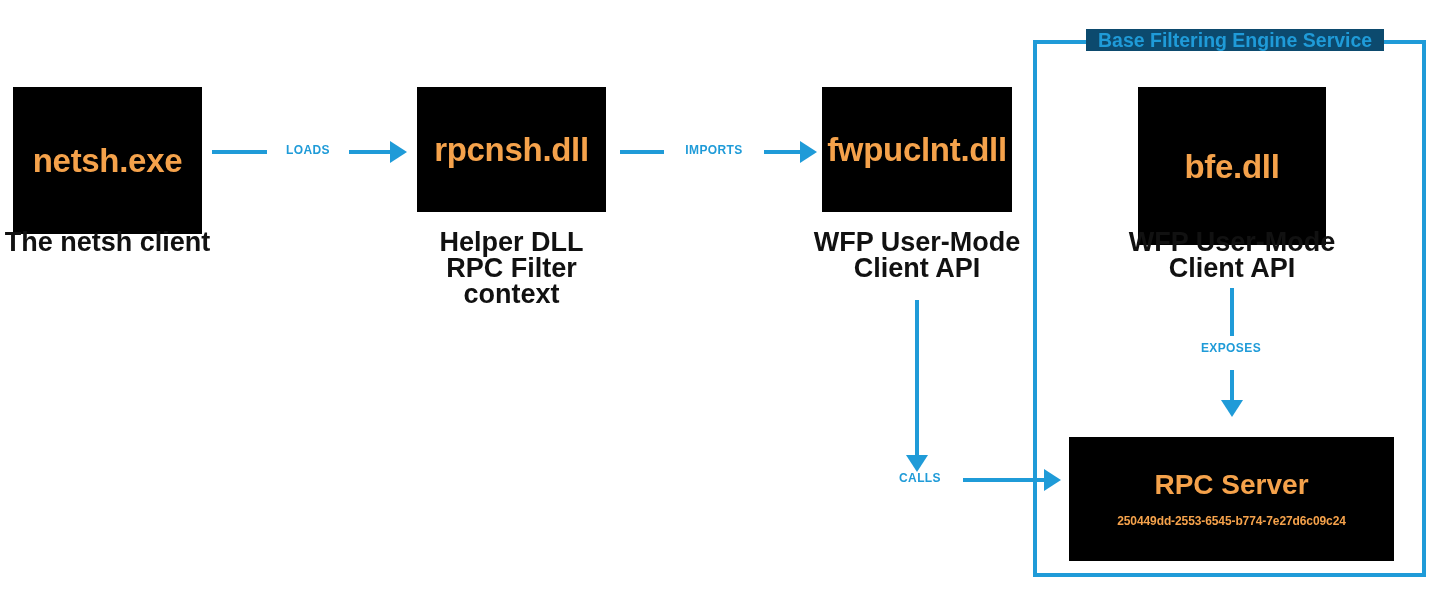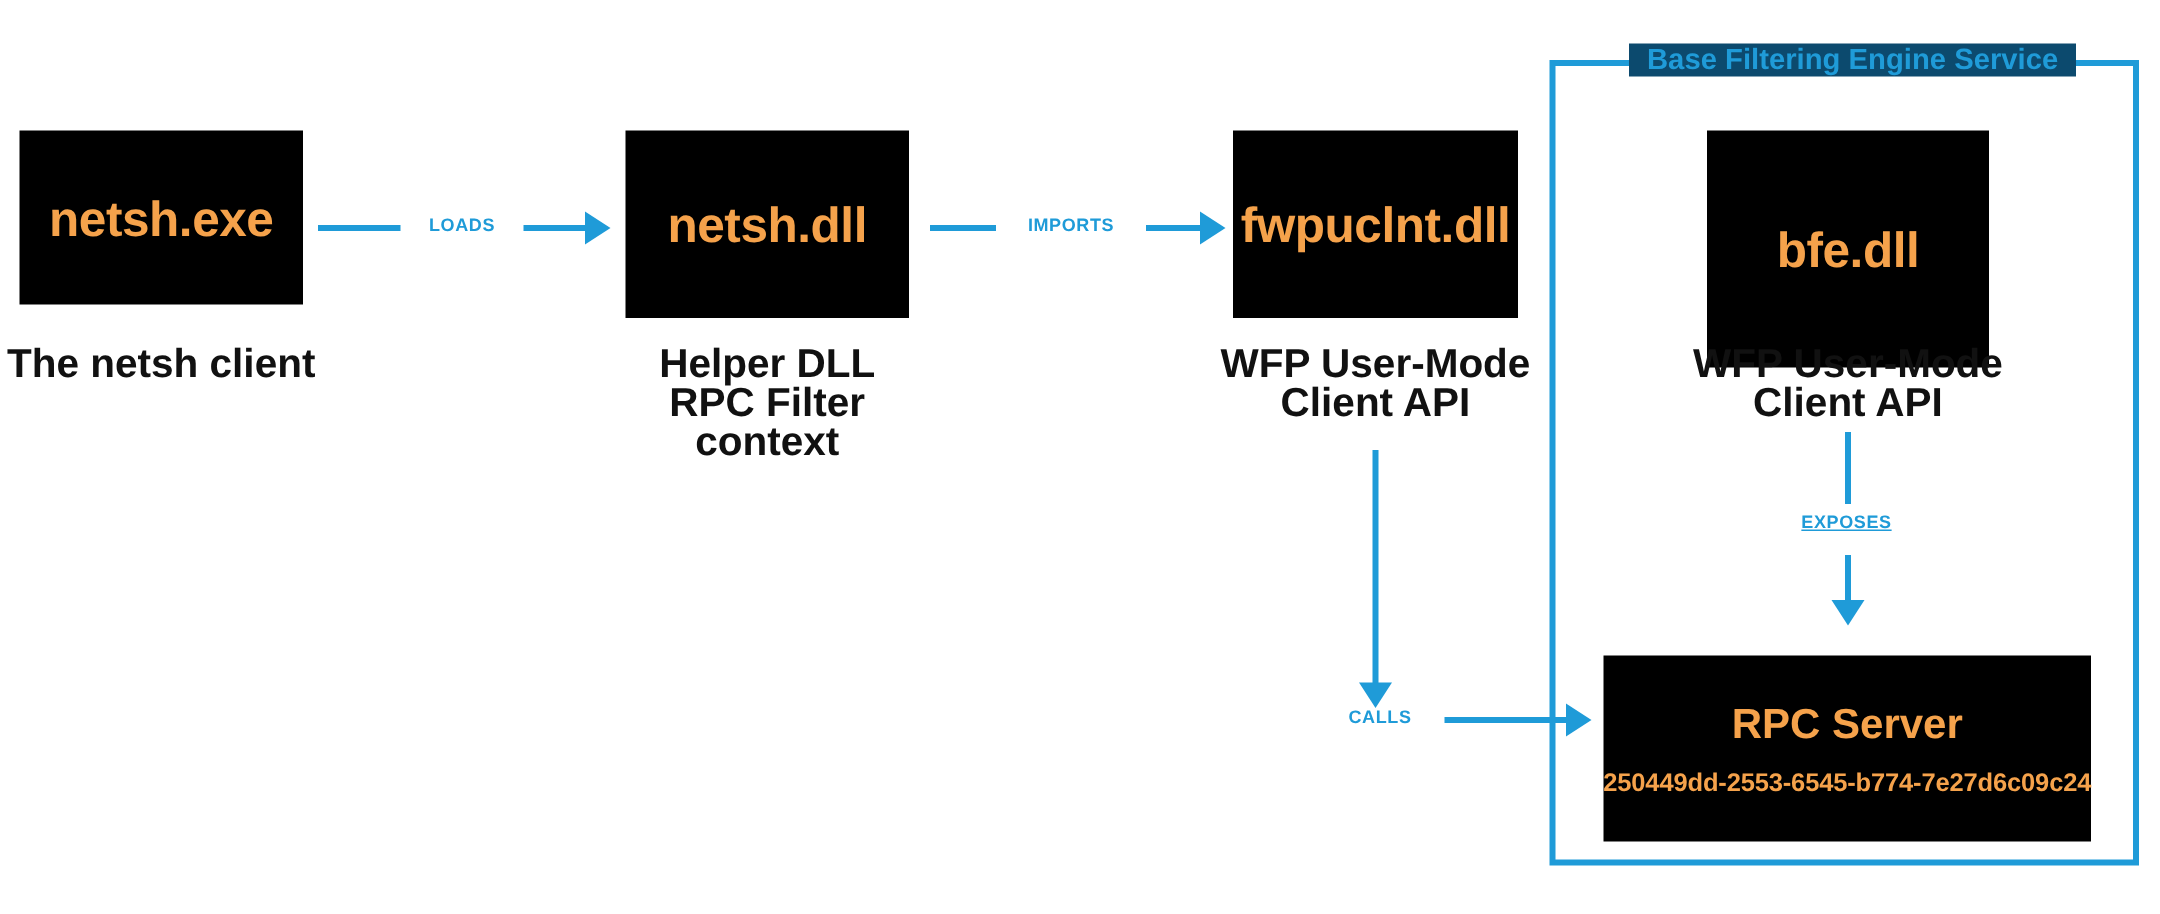--- a/index.html
+++ b/index.html
@@ -143,7 +143,7 @@
 
   <div class="service-title" style="left:1086px; top:29px;">Base Filtering Engine Service</div>
 
-  <div class="node-box" style="left:13px; top:87px; width:189px; height:116px;">
+  <div class="node-box" style="left:13px; top:87px; width:189px; height:147px;">
     <span class="node-title">netsh.exe</span>
   </div>
   <div class="caption" style="left:0px; top:229px; width:215px;">

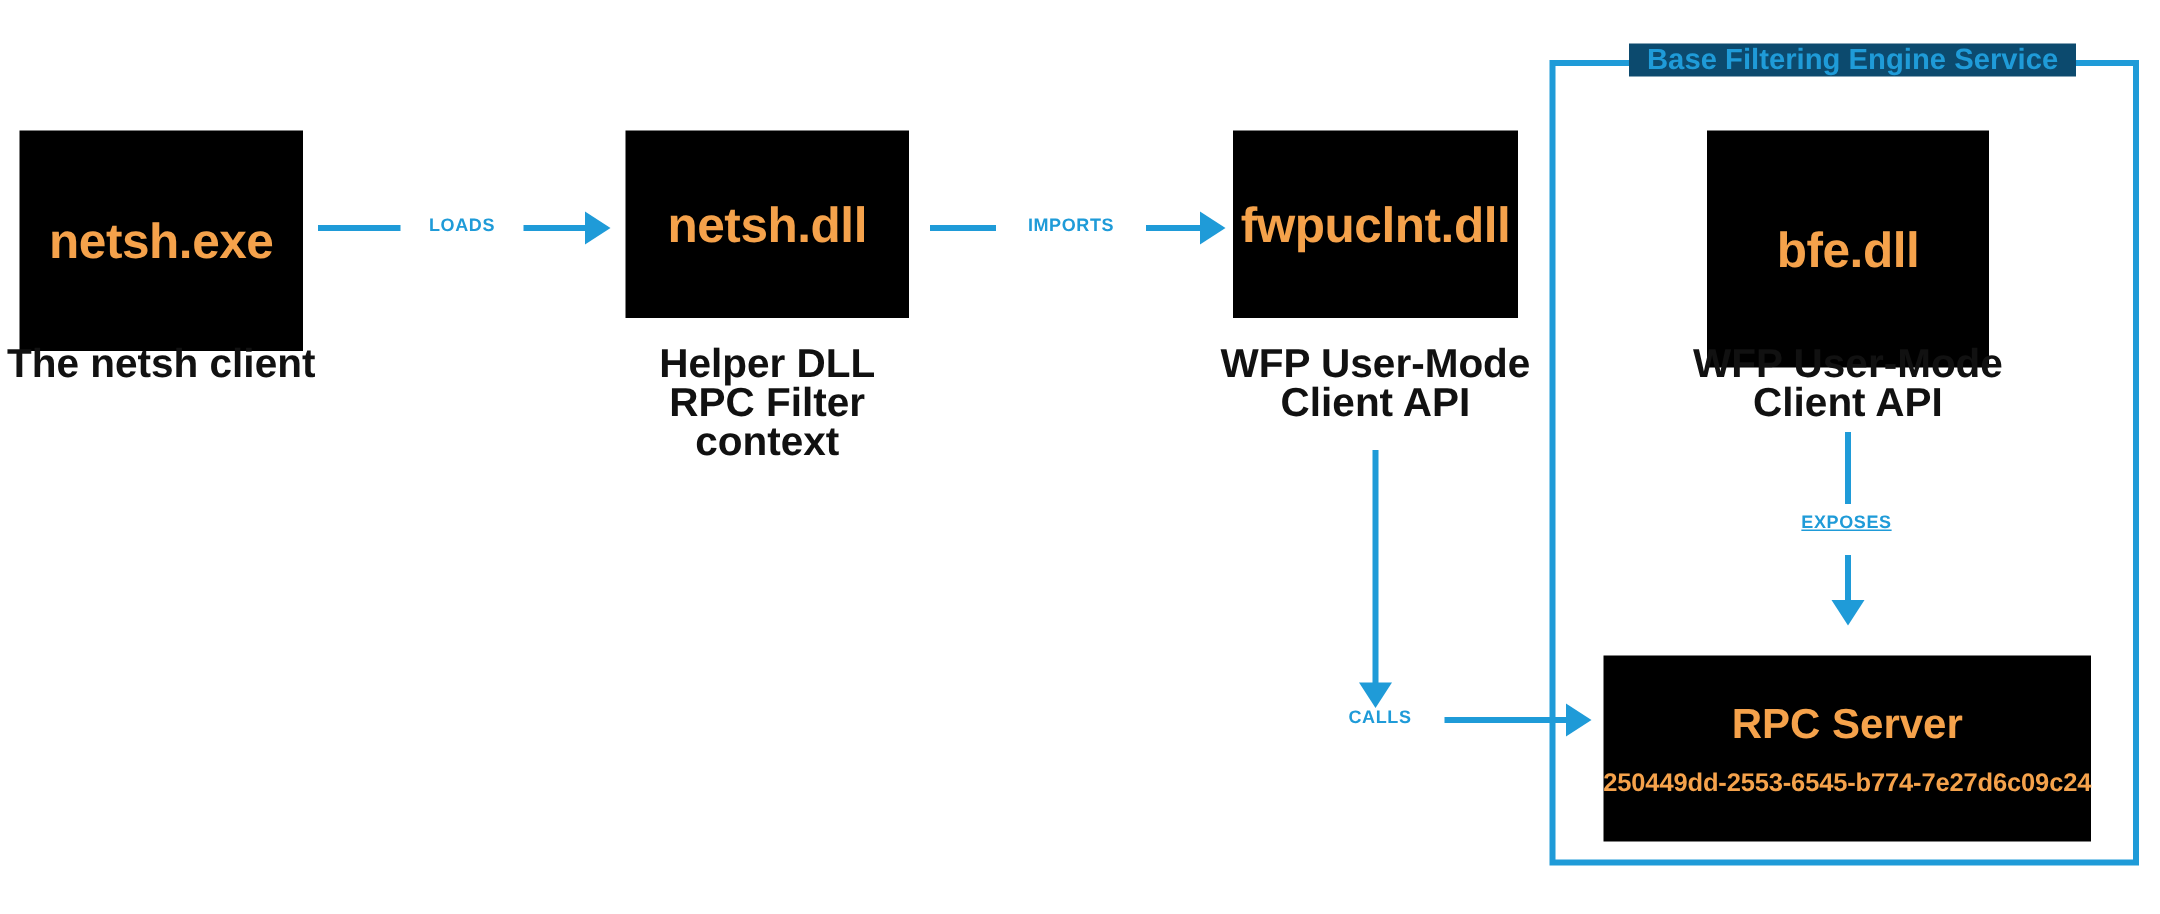--- a/index.html
+++ b/index.html
@@ -156,7 +156,7 @@
   <div class="arrow-right" style="left:390px; top:141px;"></div>
 
   <div class="node-box" style="left:417px; top:87px; width:189px; height:125px;">
-    <span class="node-title">netsh.dll</span>
+    <span class="node-title">rpcnsh.dll</span>
   </div>
   <div class="caption" style="left:399px; top:229px; width:225px;">
     <div>Helper DLL</div>

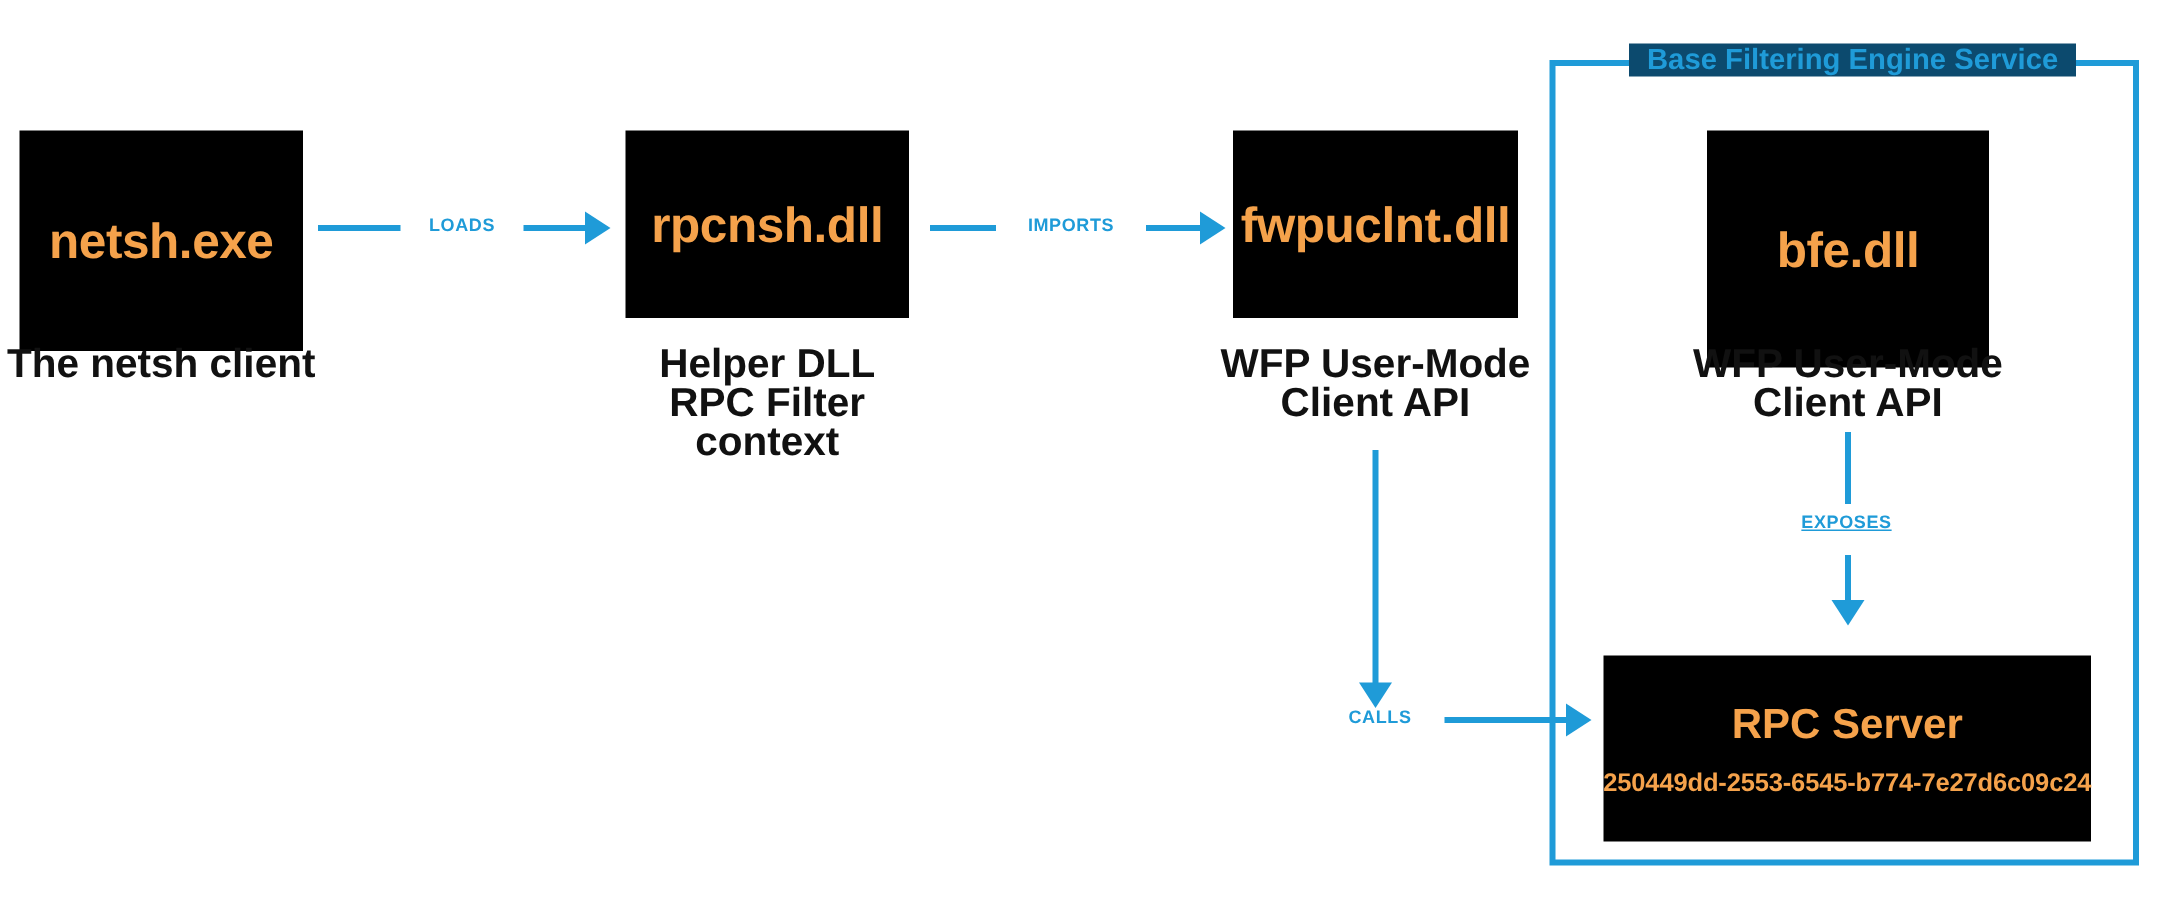--- a/index.html
+++ b/index.html
@@ -192,7 +192,7 @@
   <div class="arrow-right" style="left:1044px; top:469px;"></div>
 
   <div class="vline" style="left:1230px; top:288px; height:48px;"></div>
-  <div class="edge-label" style="left:1183px; top:342px; width:96px;text-decoration:underline;">EXPOSES</div>
+  <div class="edge-label" style="left:1183px; top:342px; width:96px;">EXPOSES</div>
   <div class="vline" style="left:1230px; top:370px; height:33px;"></div>
   <div class="arrow-down" style="left:1221px; top:400px;"></div>
 

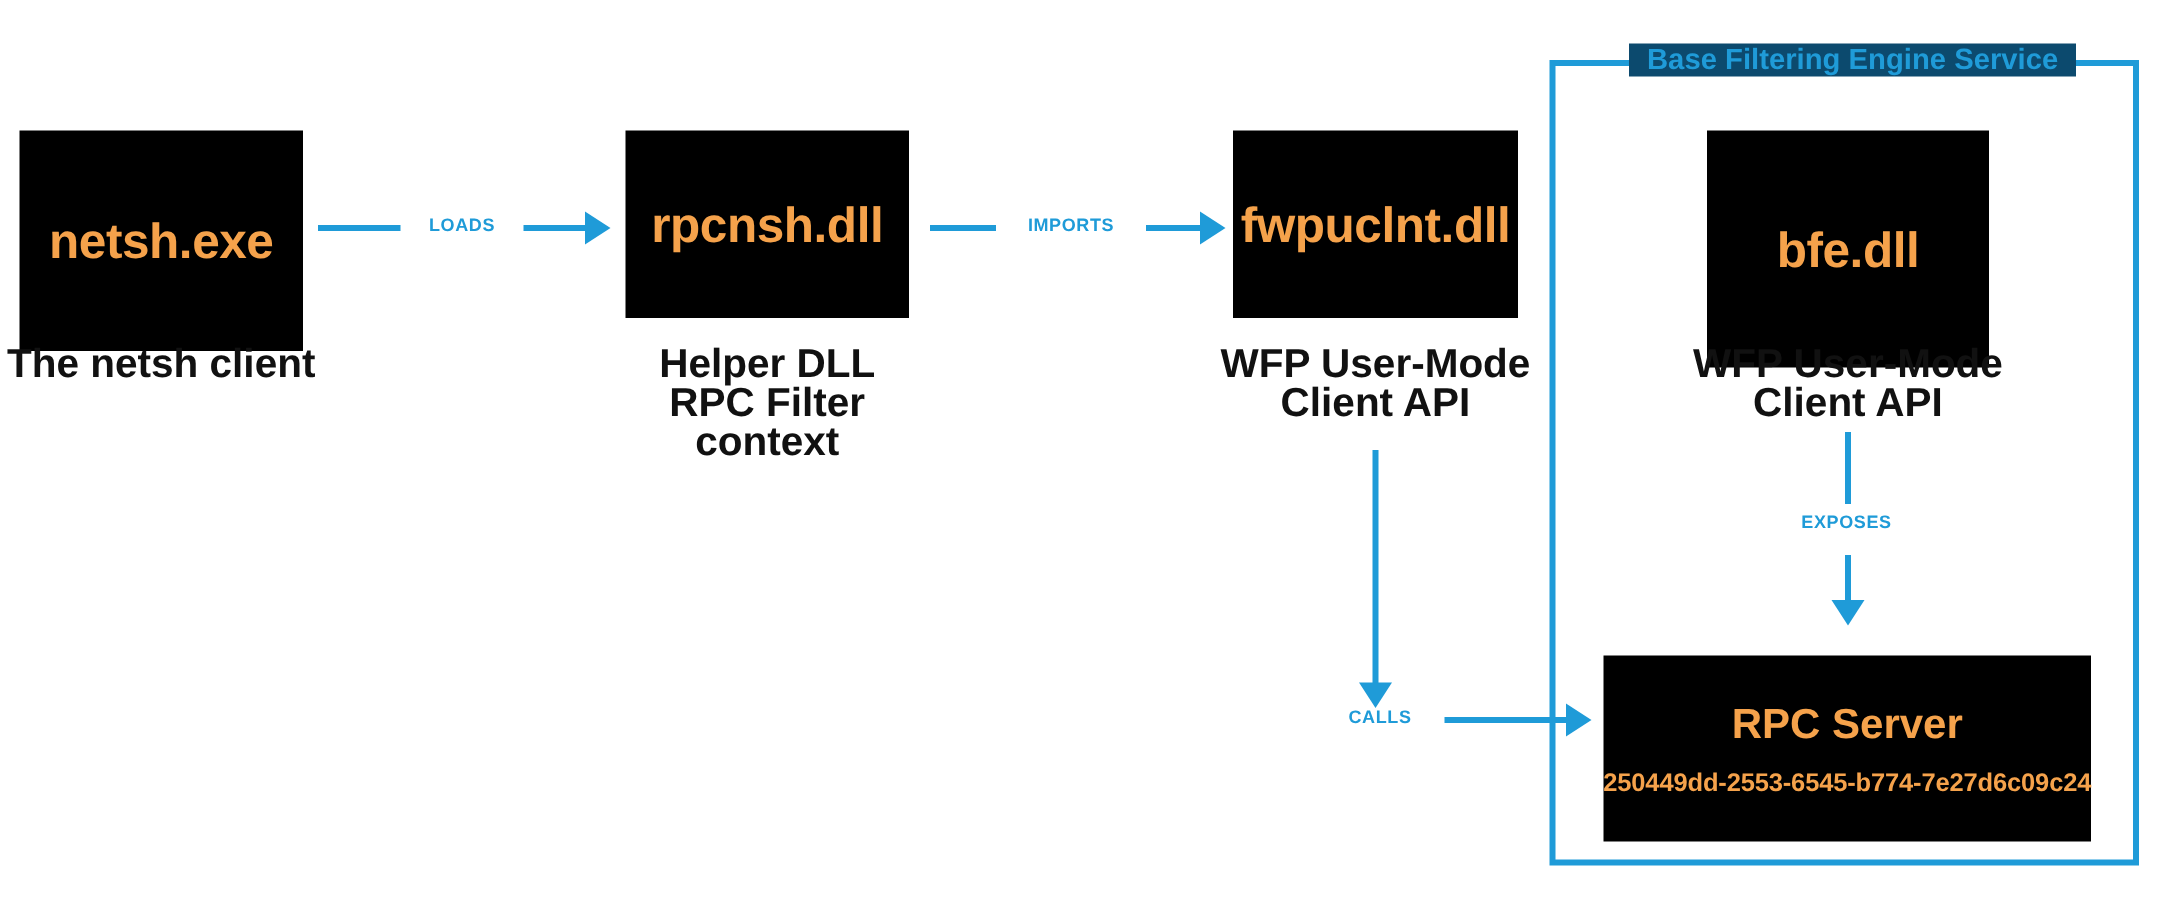--- a/index.html
+++ b/index.html
@@ -88,7 +88,7 @@
     color: #f5a24b;
     font-family: "Liberation Sans", sans-serif;
     font-weight: bold;
-    font-size: 17px;
+    font-size: 12px;
     line-height: 1;
     margin-top: 16px;
     white-space: nowrap;

